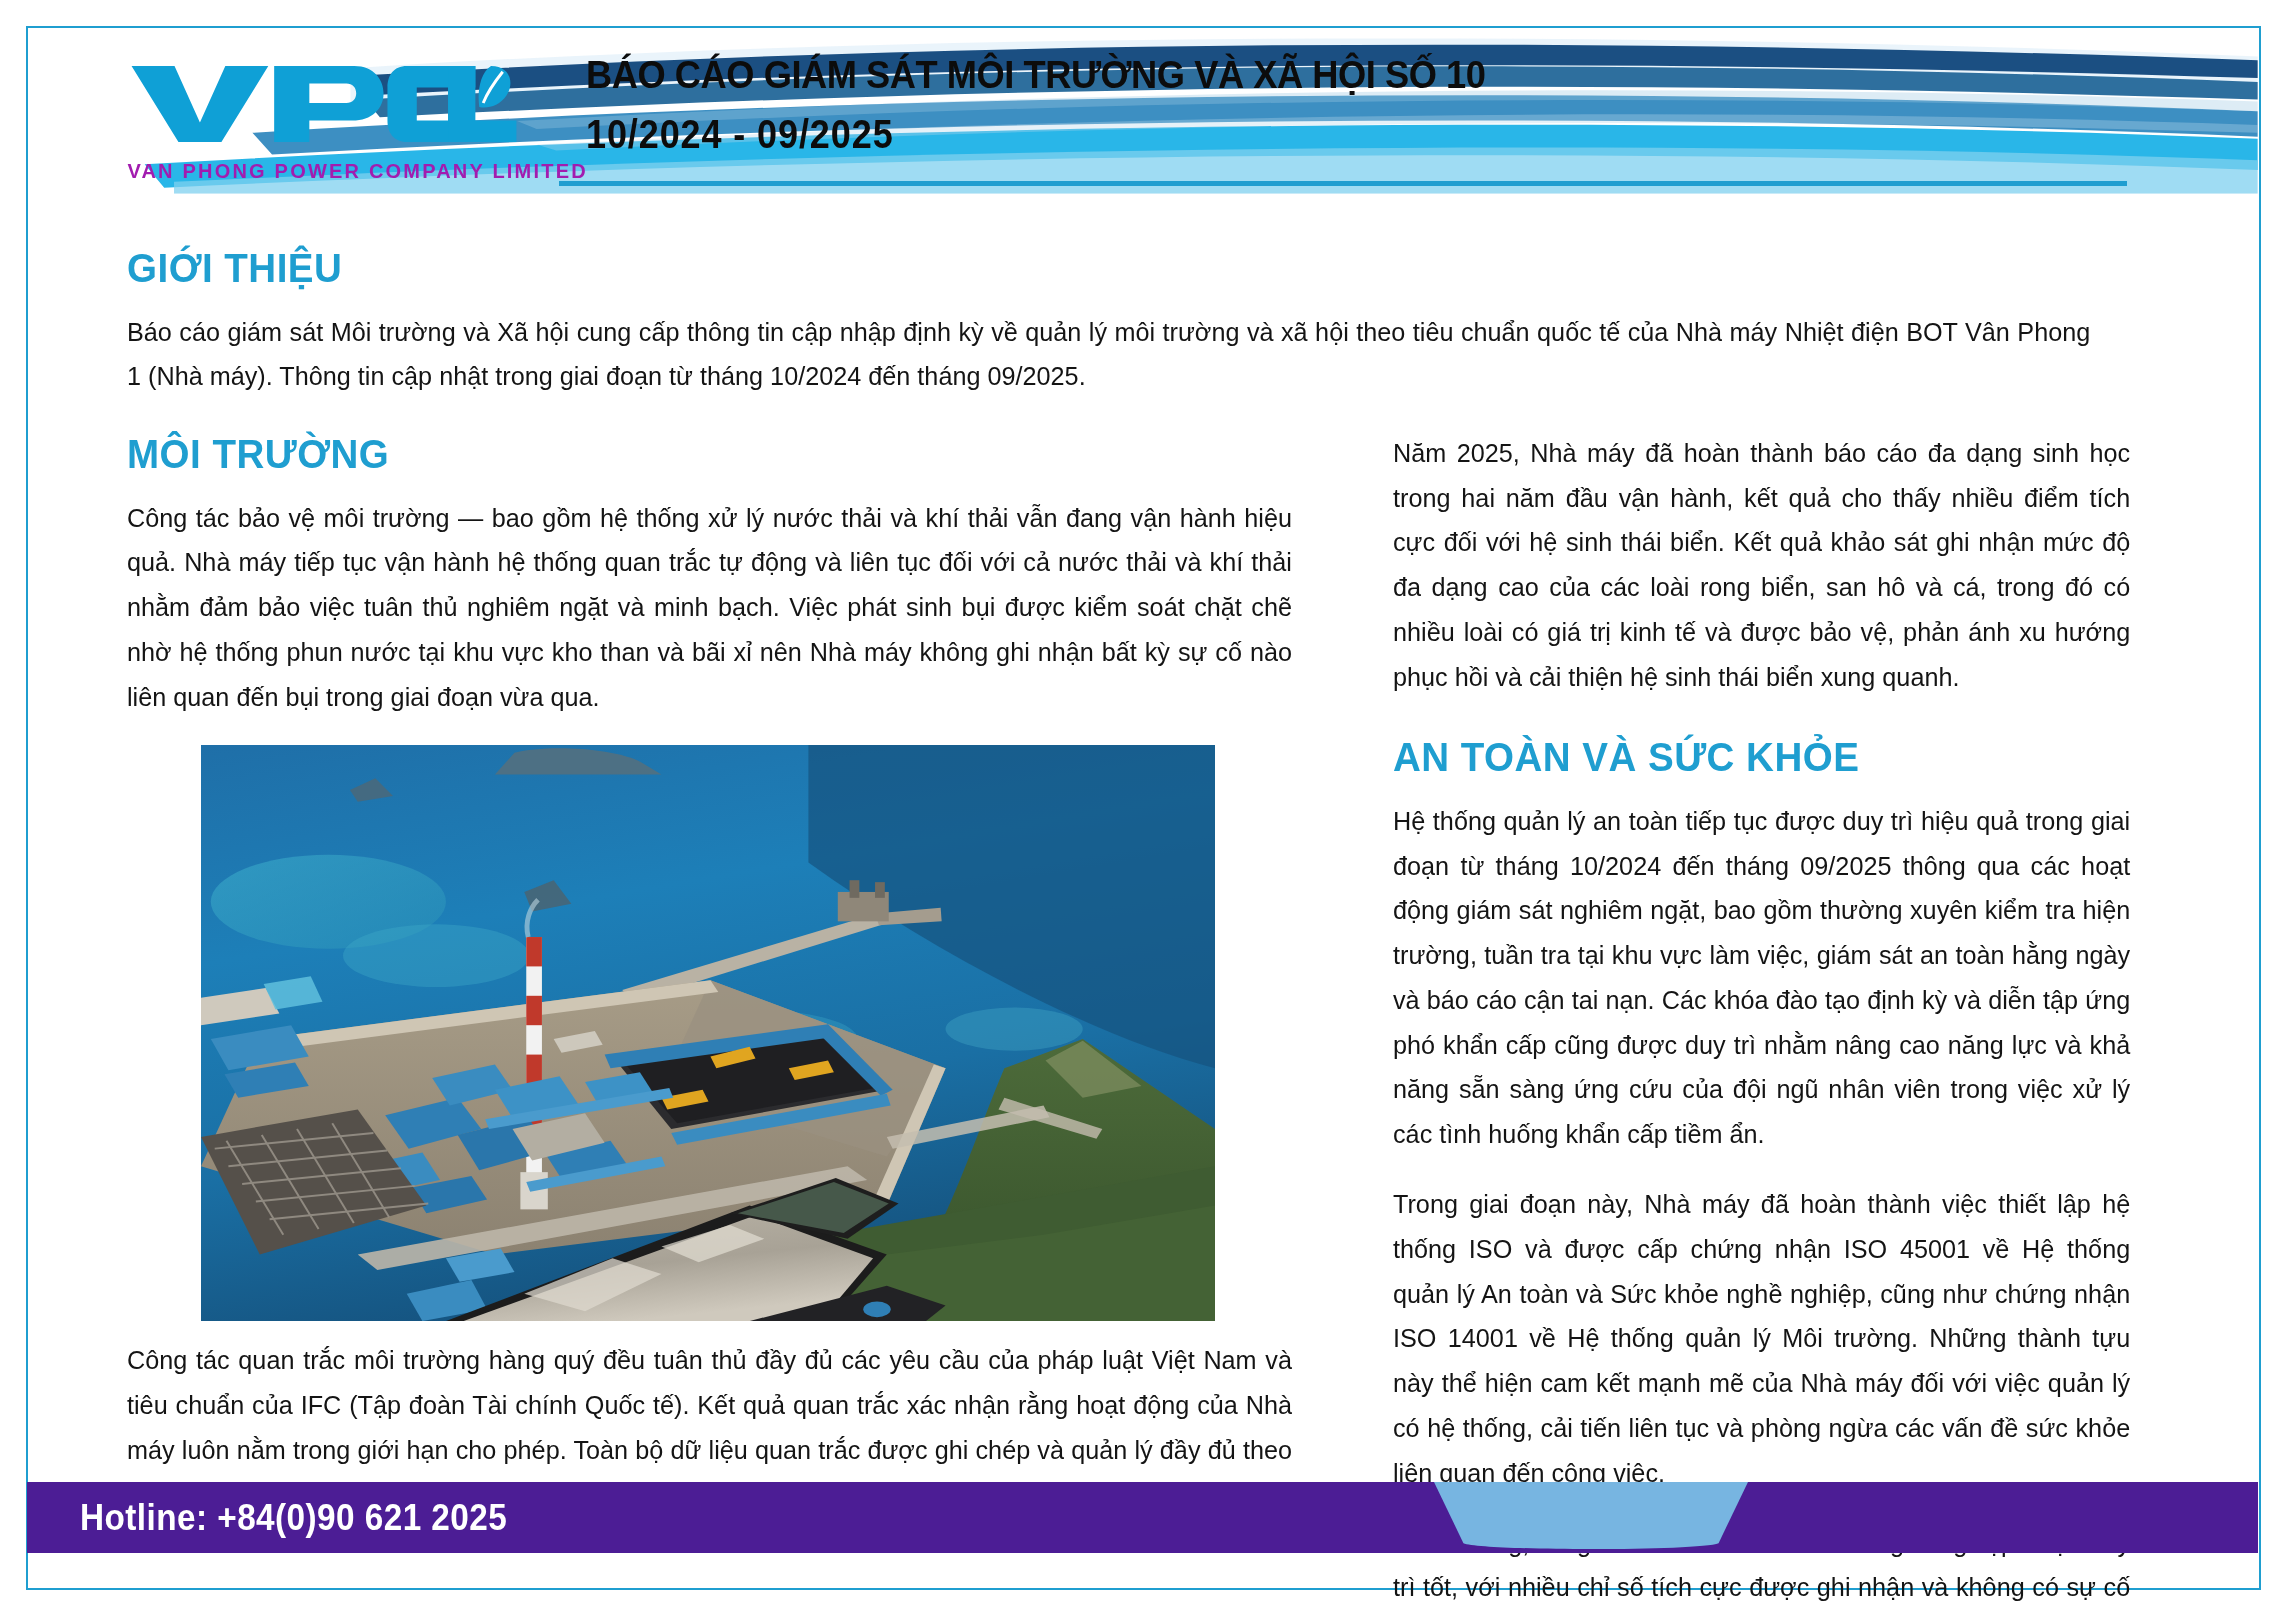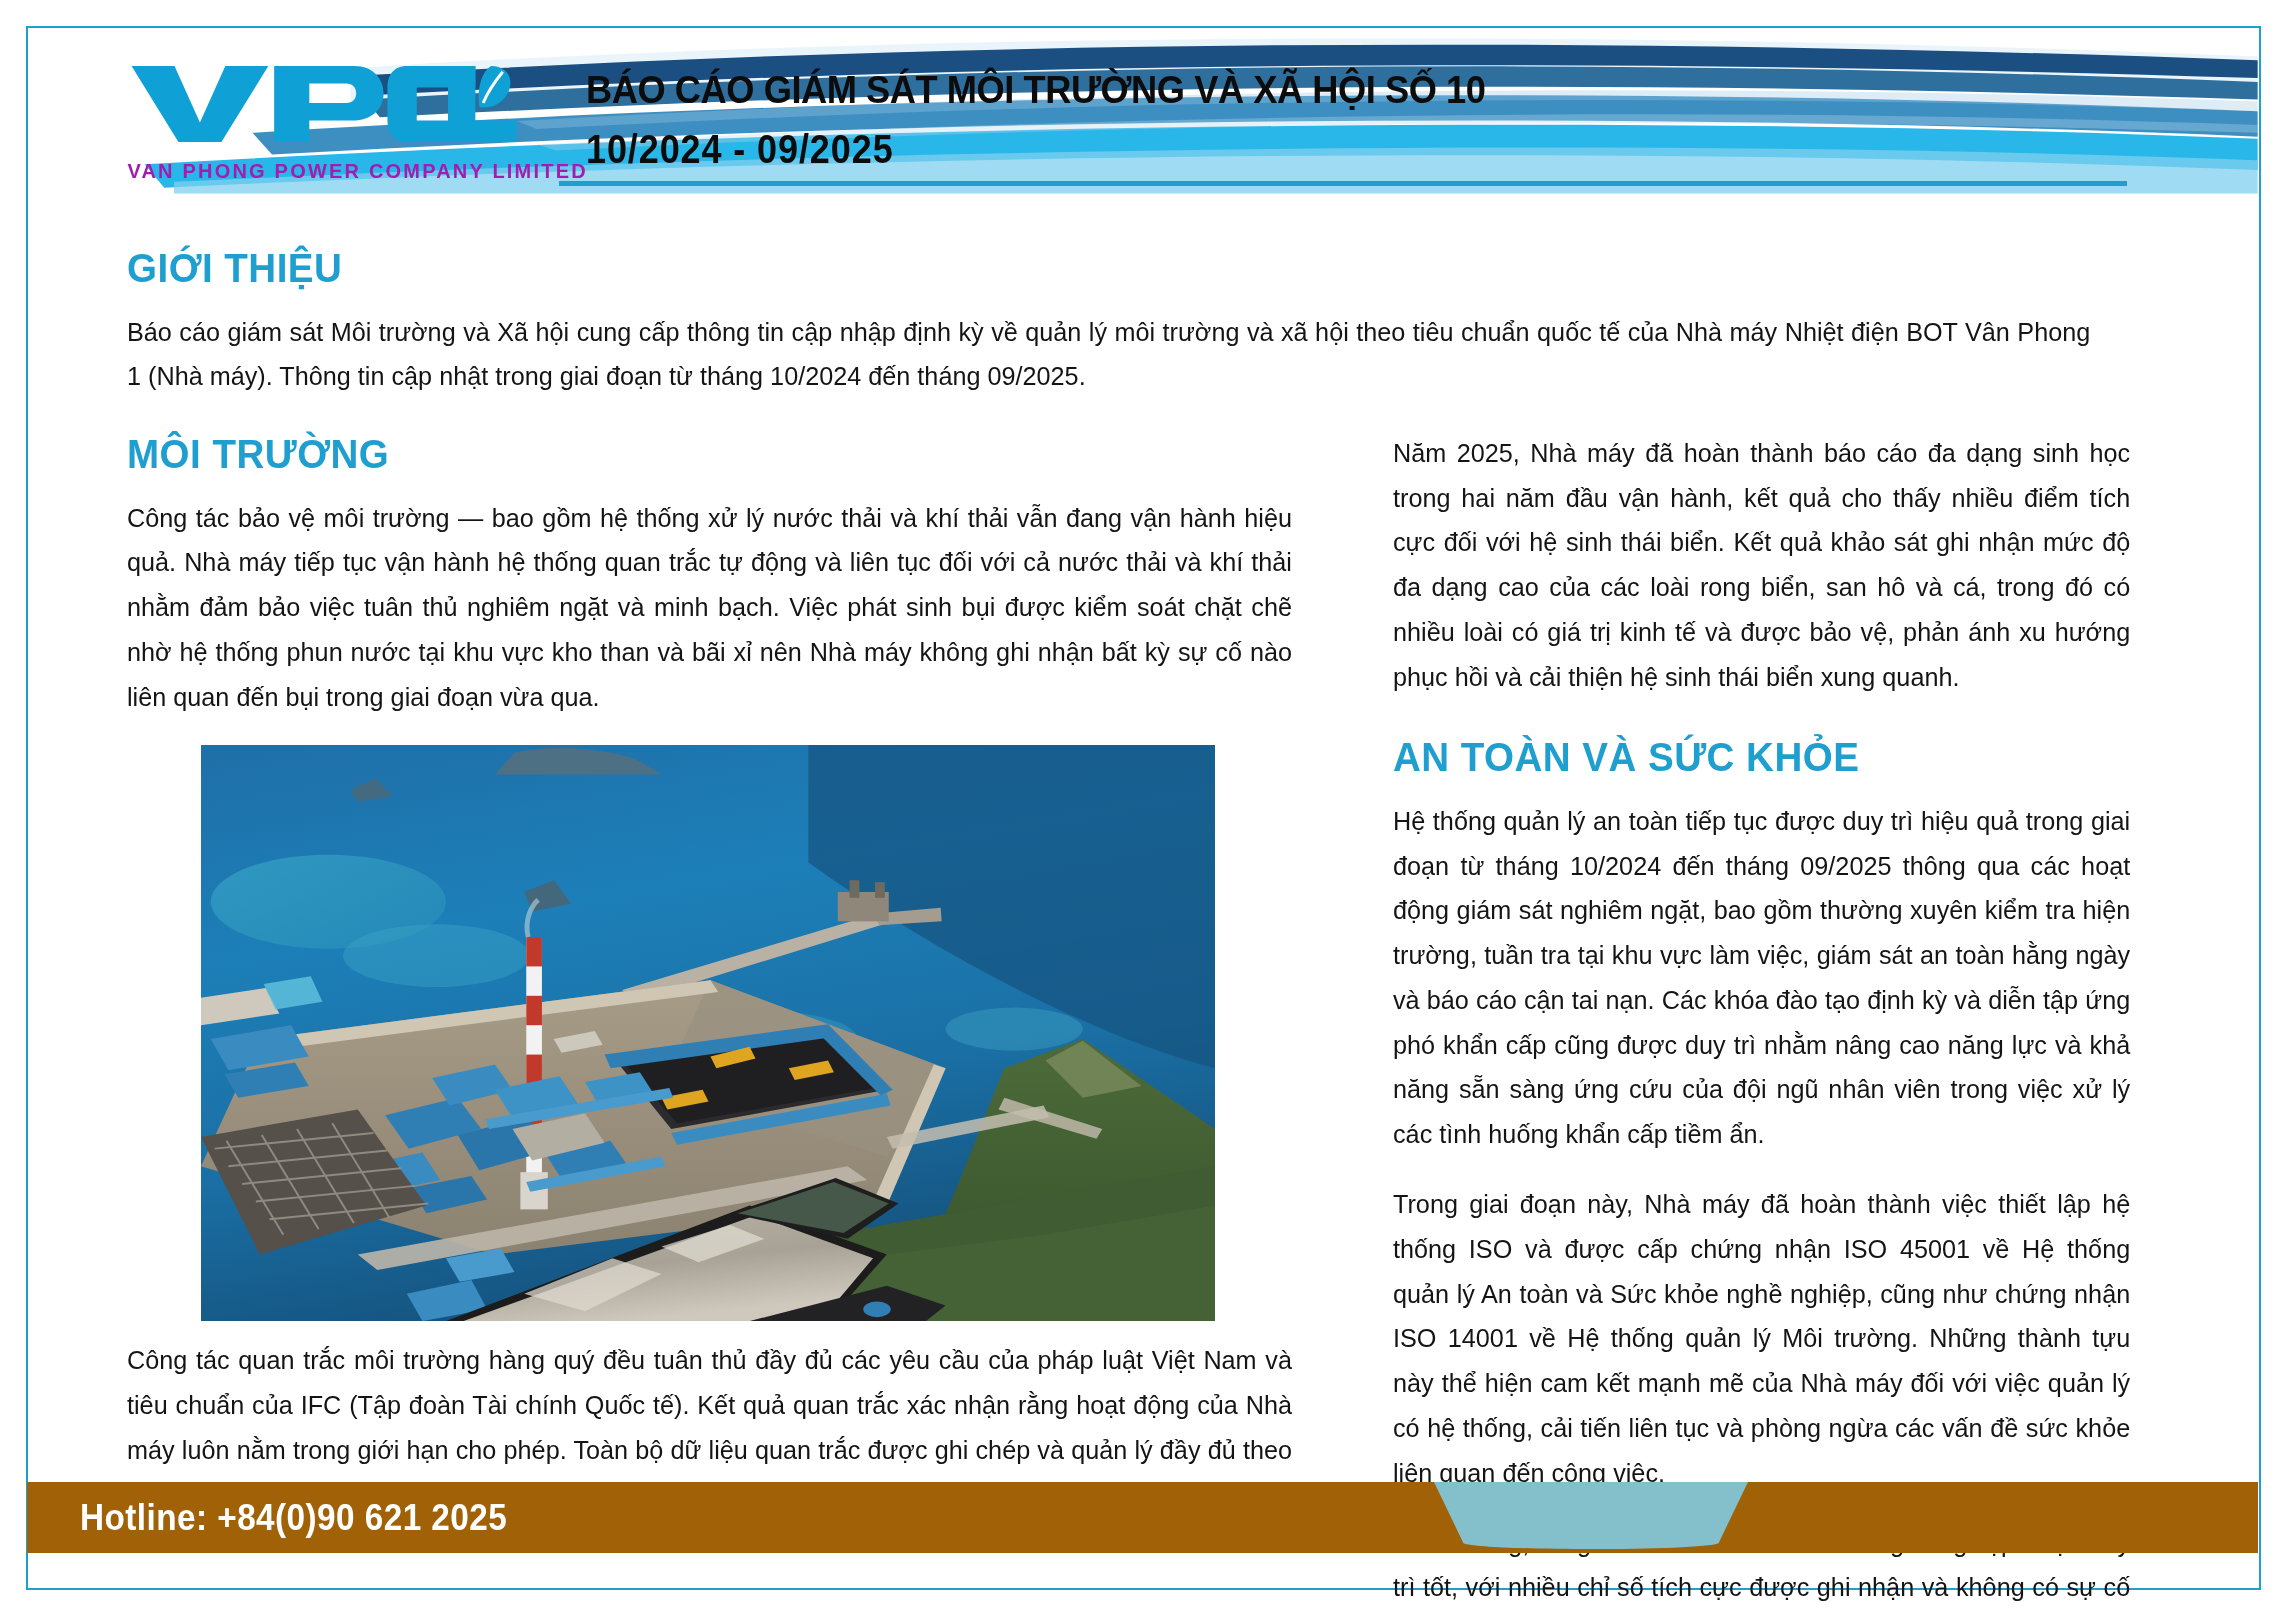--- a/index.html
+++ b/index.html
@@ -55,7 +55,7 @@
   }
   .header-title-block {
     position: absolute;
-    left: 559px; top: 43px;
+    left: 559px; top: 28px;
     width: 1274px;
   }
   .report-title {

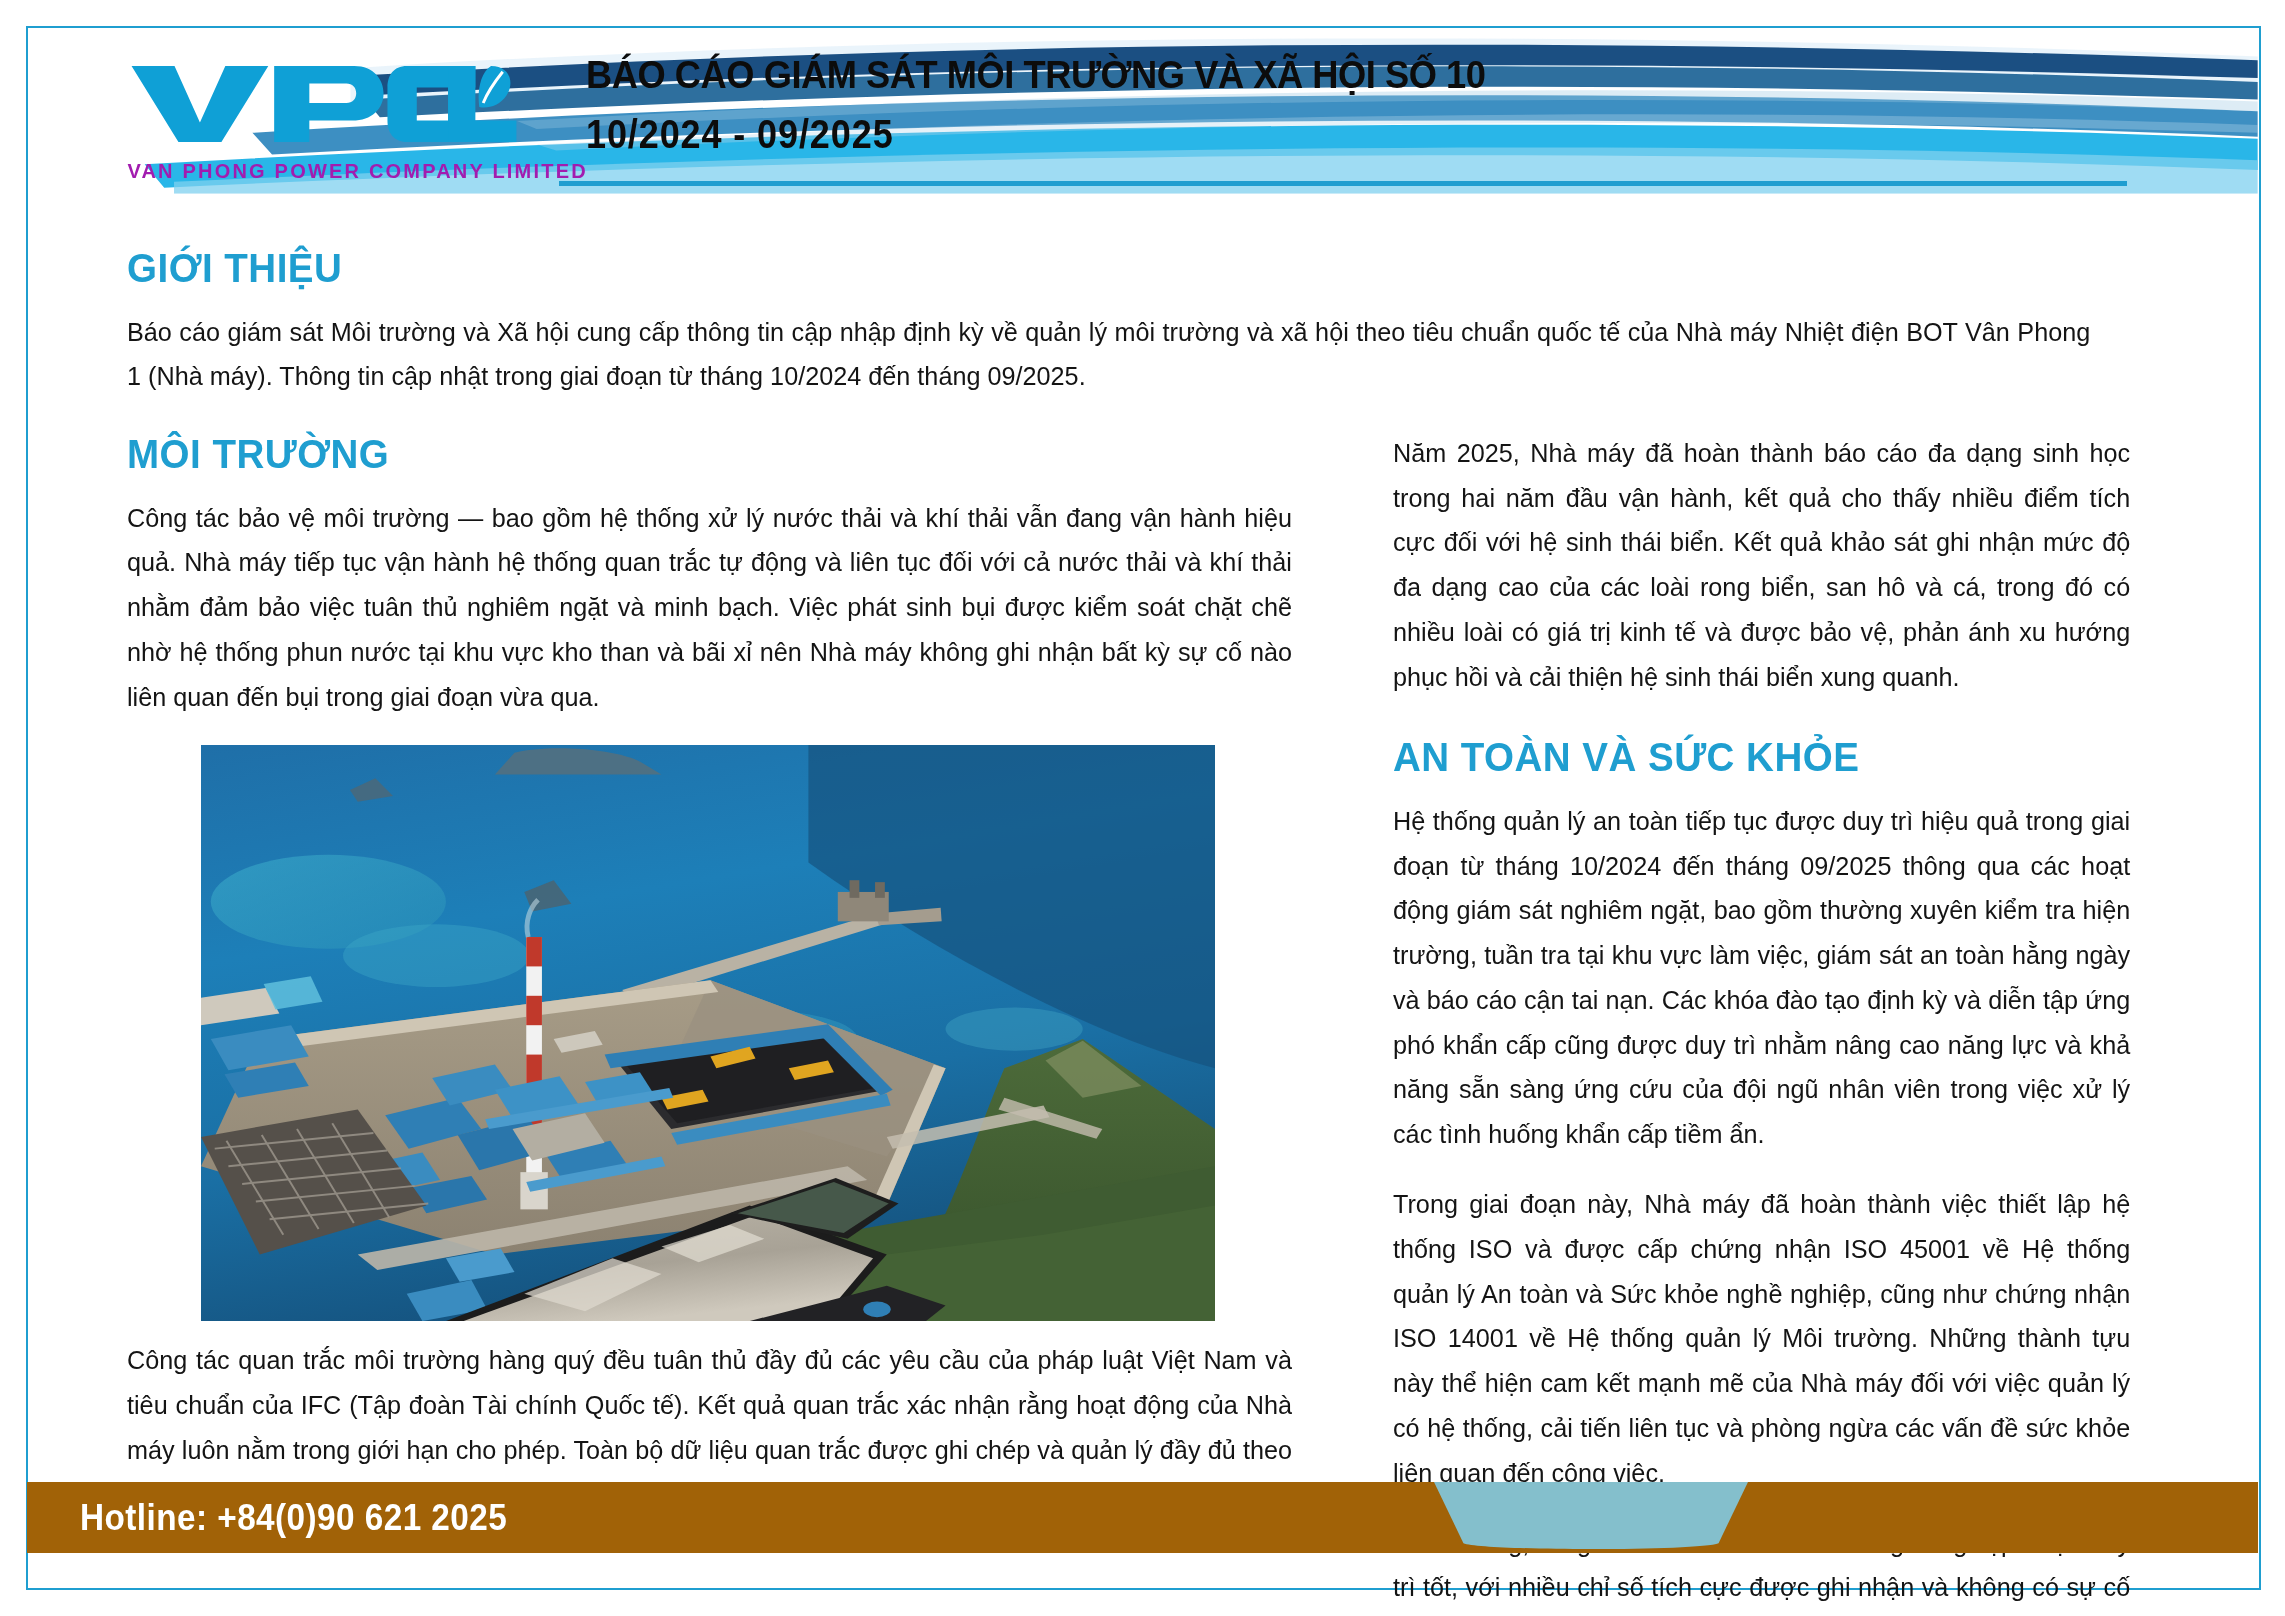--- a/index.html
+++ b/index.html
@@ -142,7 +142,7 @@
     position: absolute;
     left: 27.4px; bottom: 63px;
     width: 2231px; height: 71px;
-    background: #a16207;
+    background: #4c1d95;
     overflow: hidden;
     padding-left: 32px;
   }

